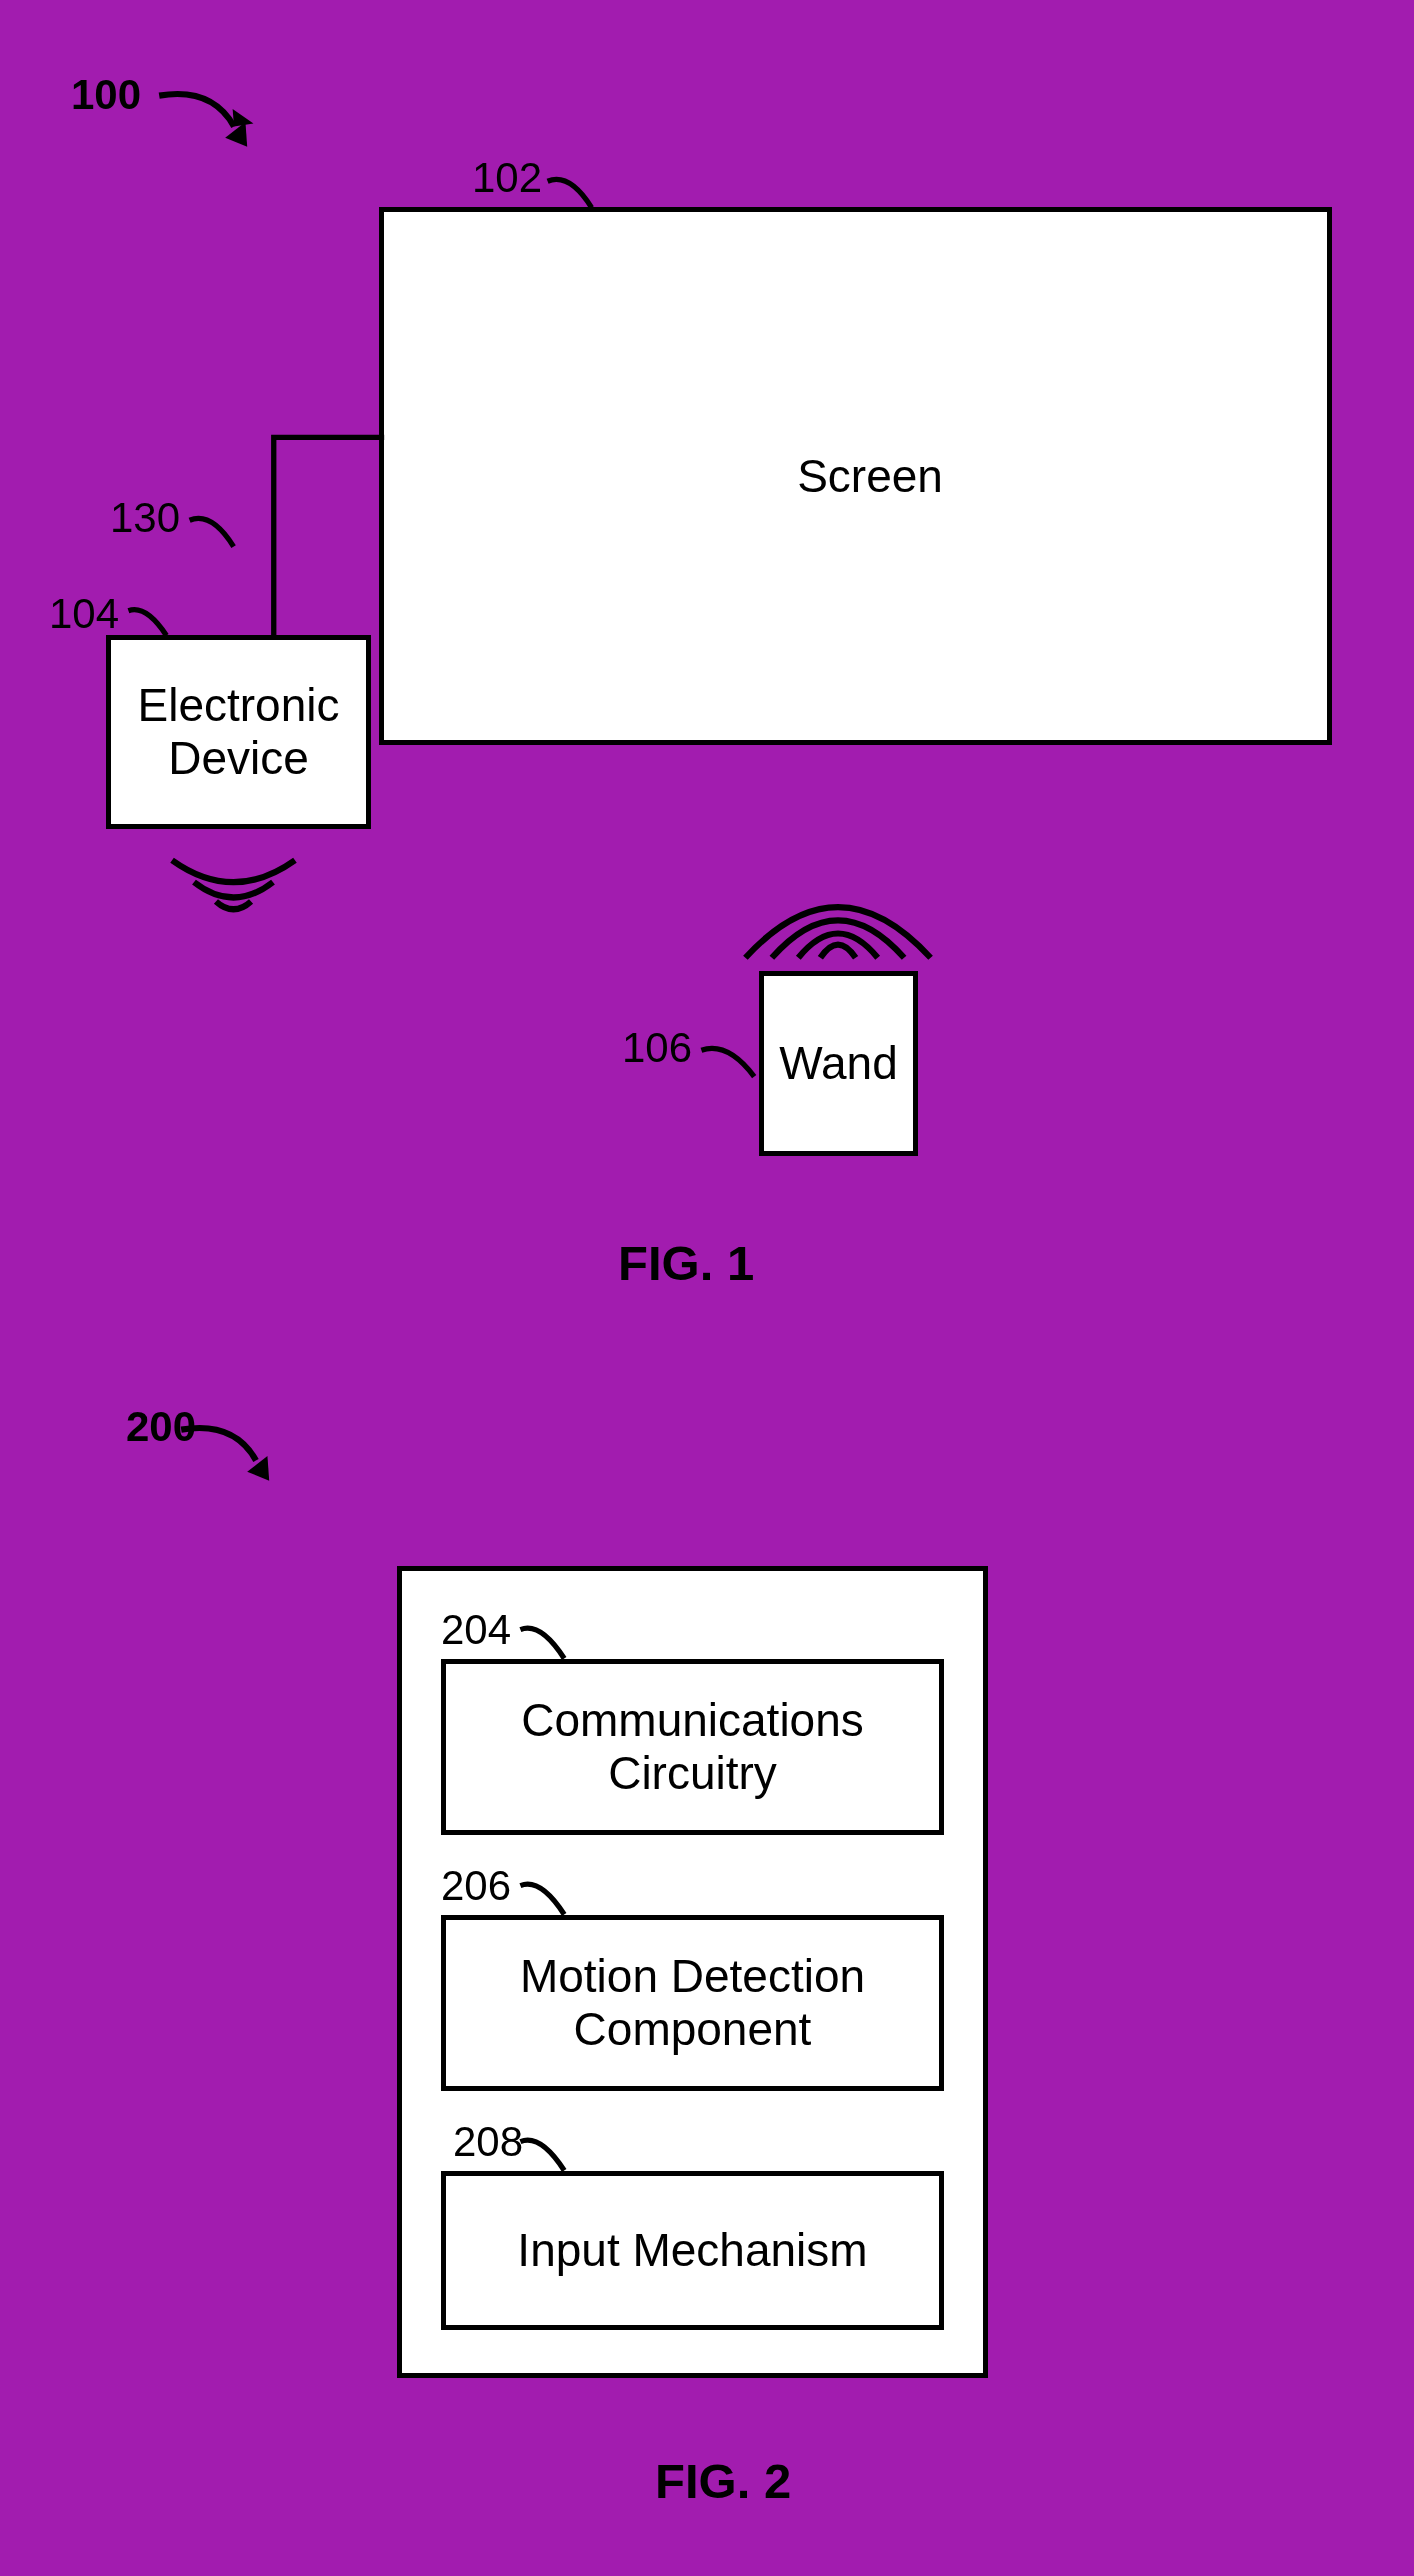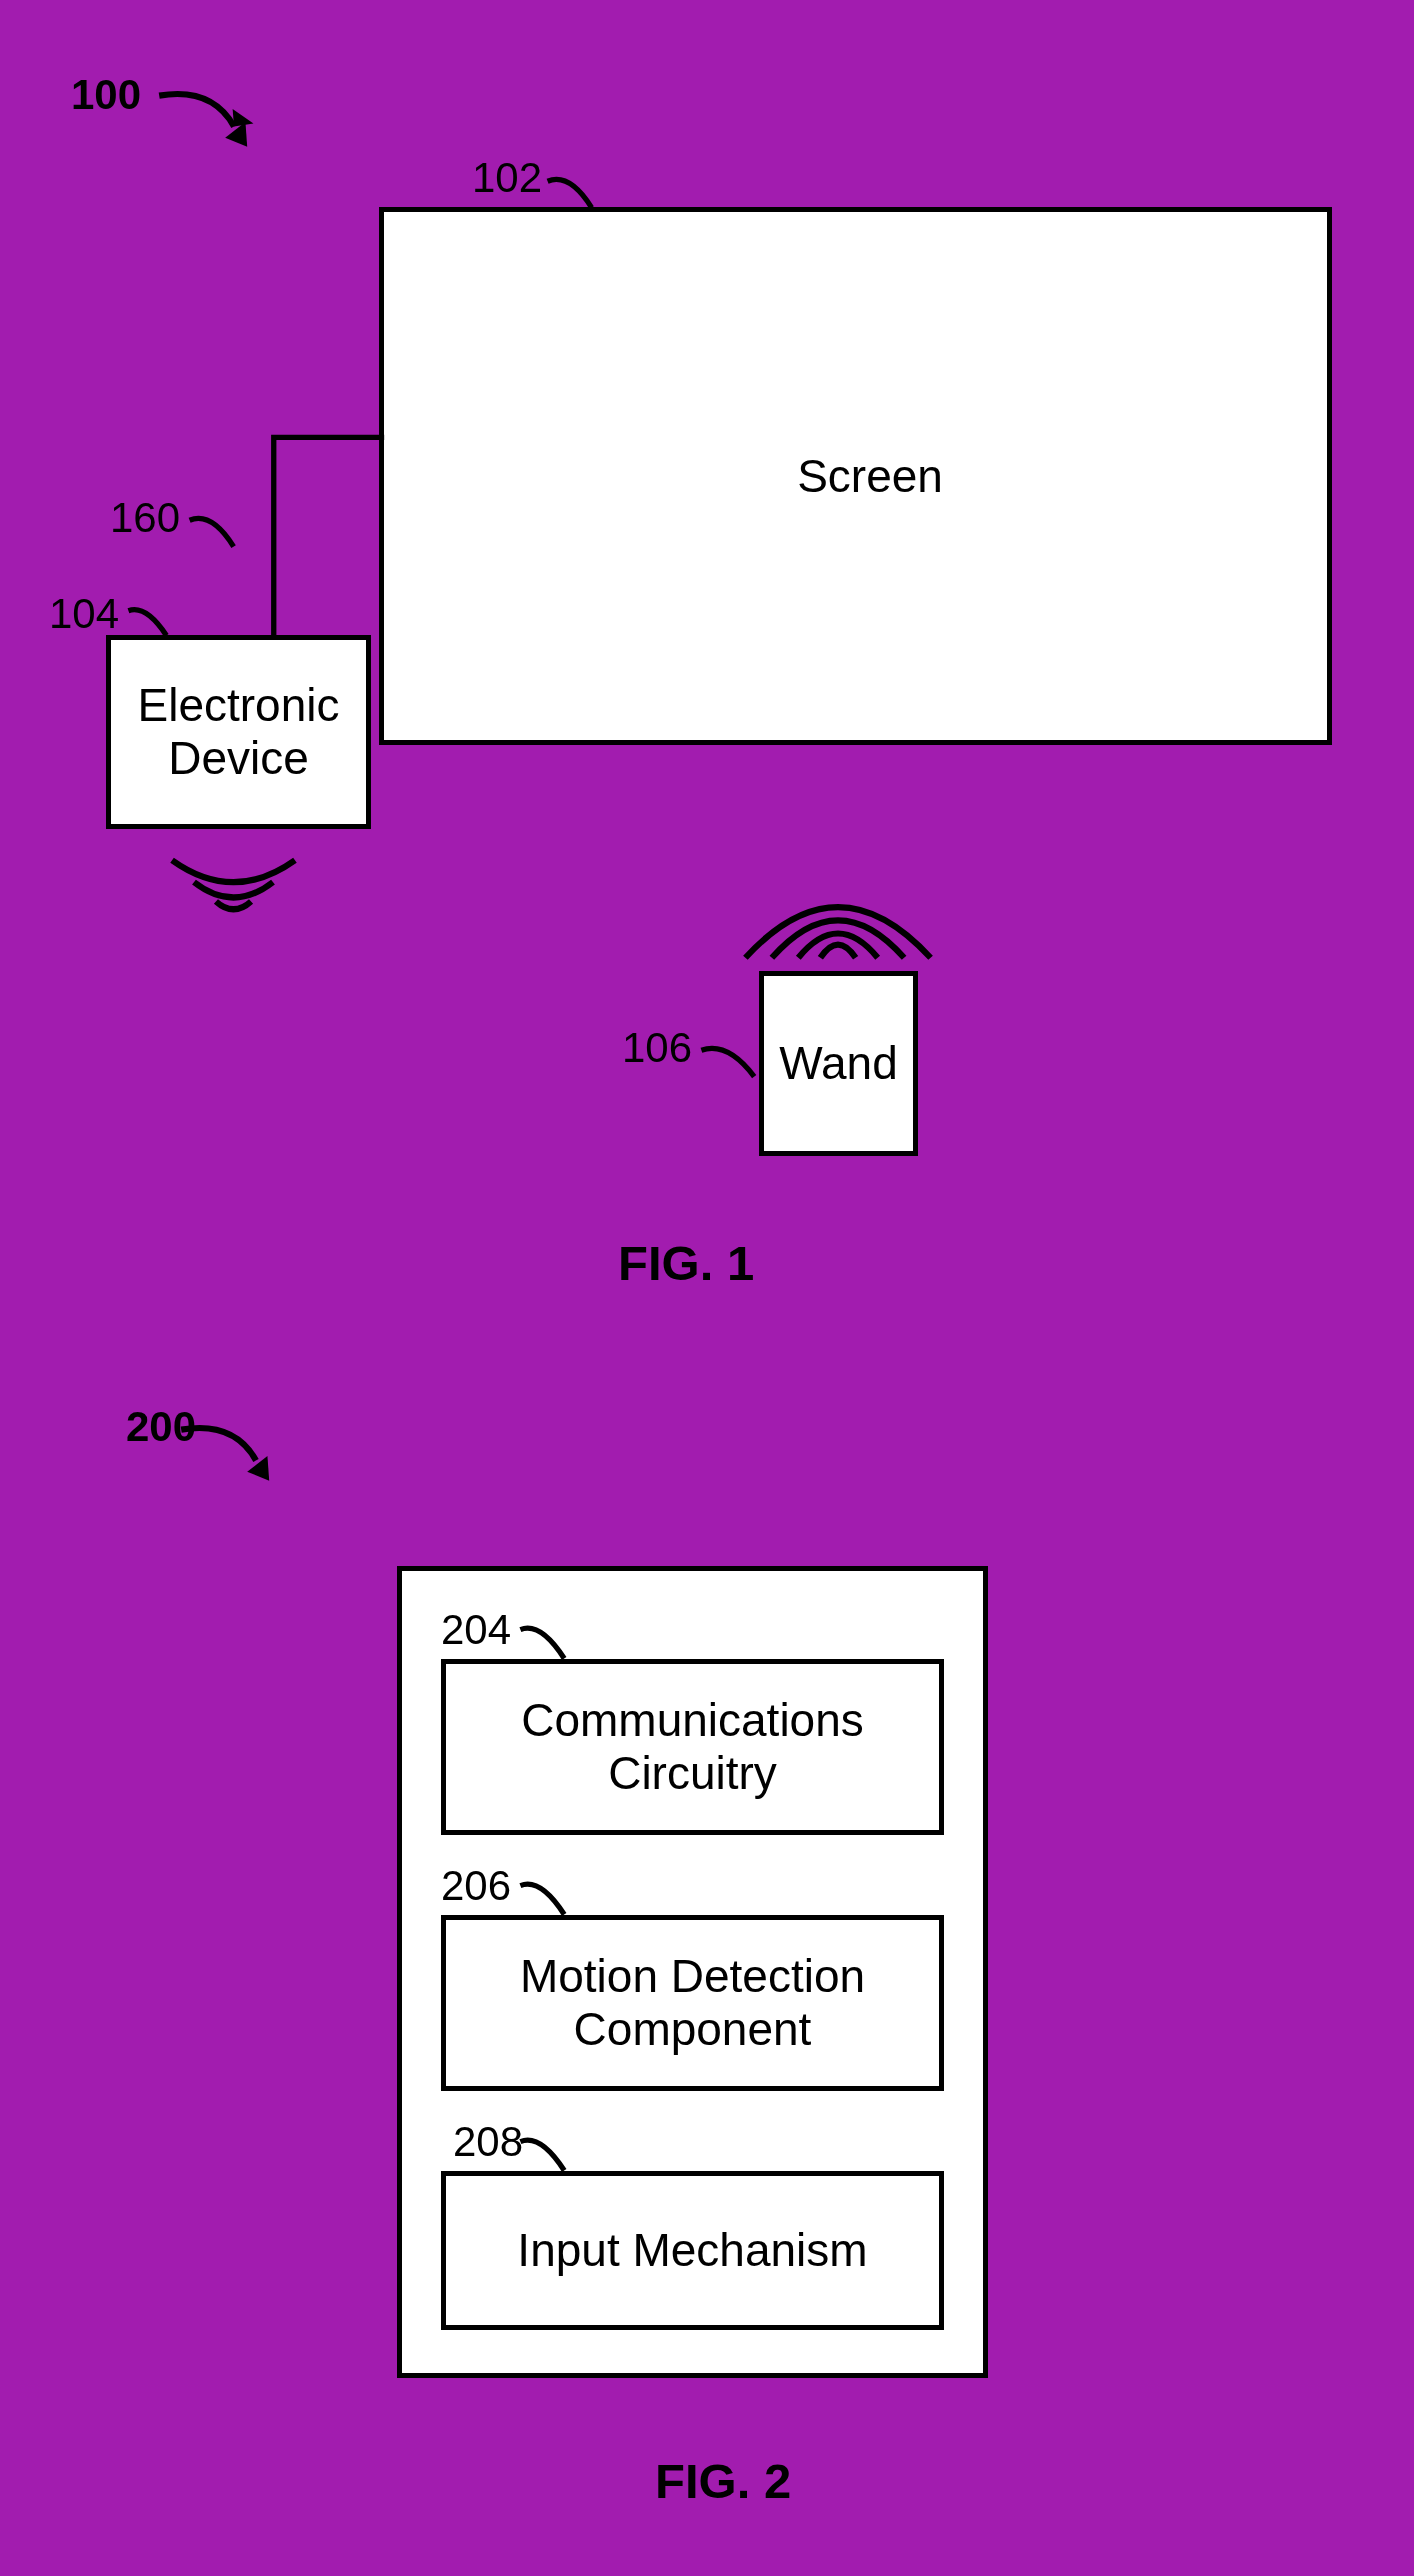--- a/index.html
+++ b/index.html
@@ -70,7 +70,7 @@
     <path d="M170 6 L45 6 L45 230" stroke="#000" stroke-width="6" fill="none"></path>
   </svg>
 
-  <div class="label" style="left:110px; top:494px;">160</div>
+  <div class="label" style="left:110px; top:494px;">130</div>
   <svg class="abs" style="left:185px; top:507px;" width="62" height="44" viewBox="0 0 70 50">
     <path d="M5 15 Q30 5 55 45" stroke="#000" stroke-width="6" fill="none"></path>
   </svg>

